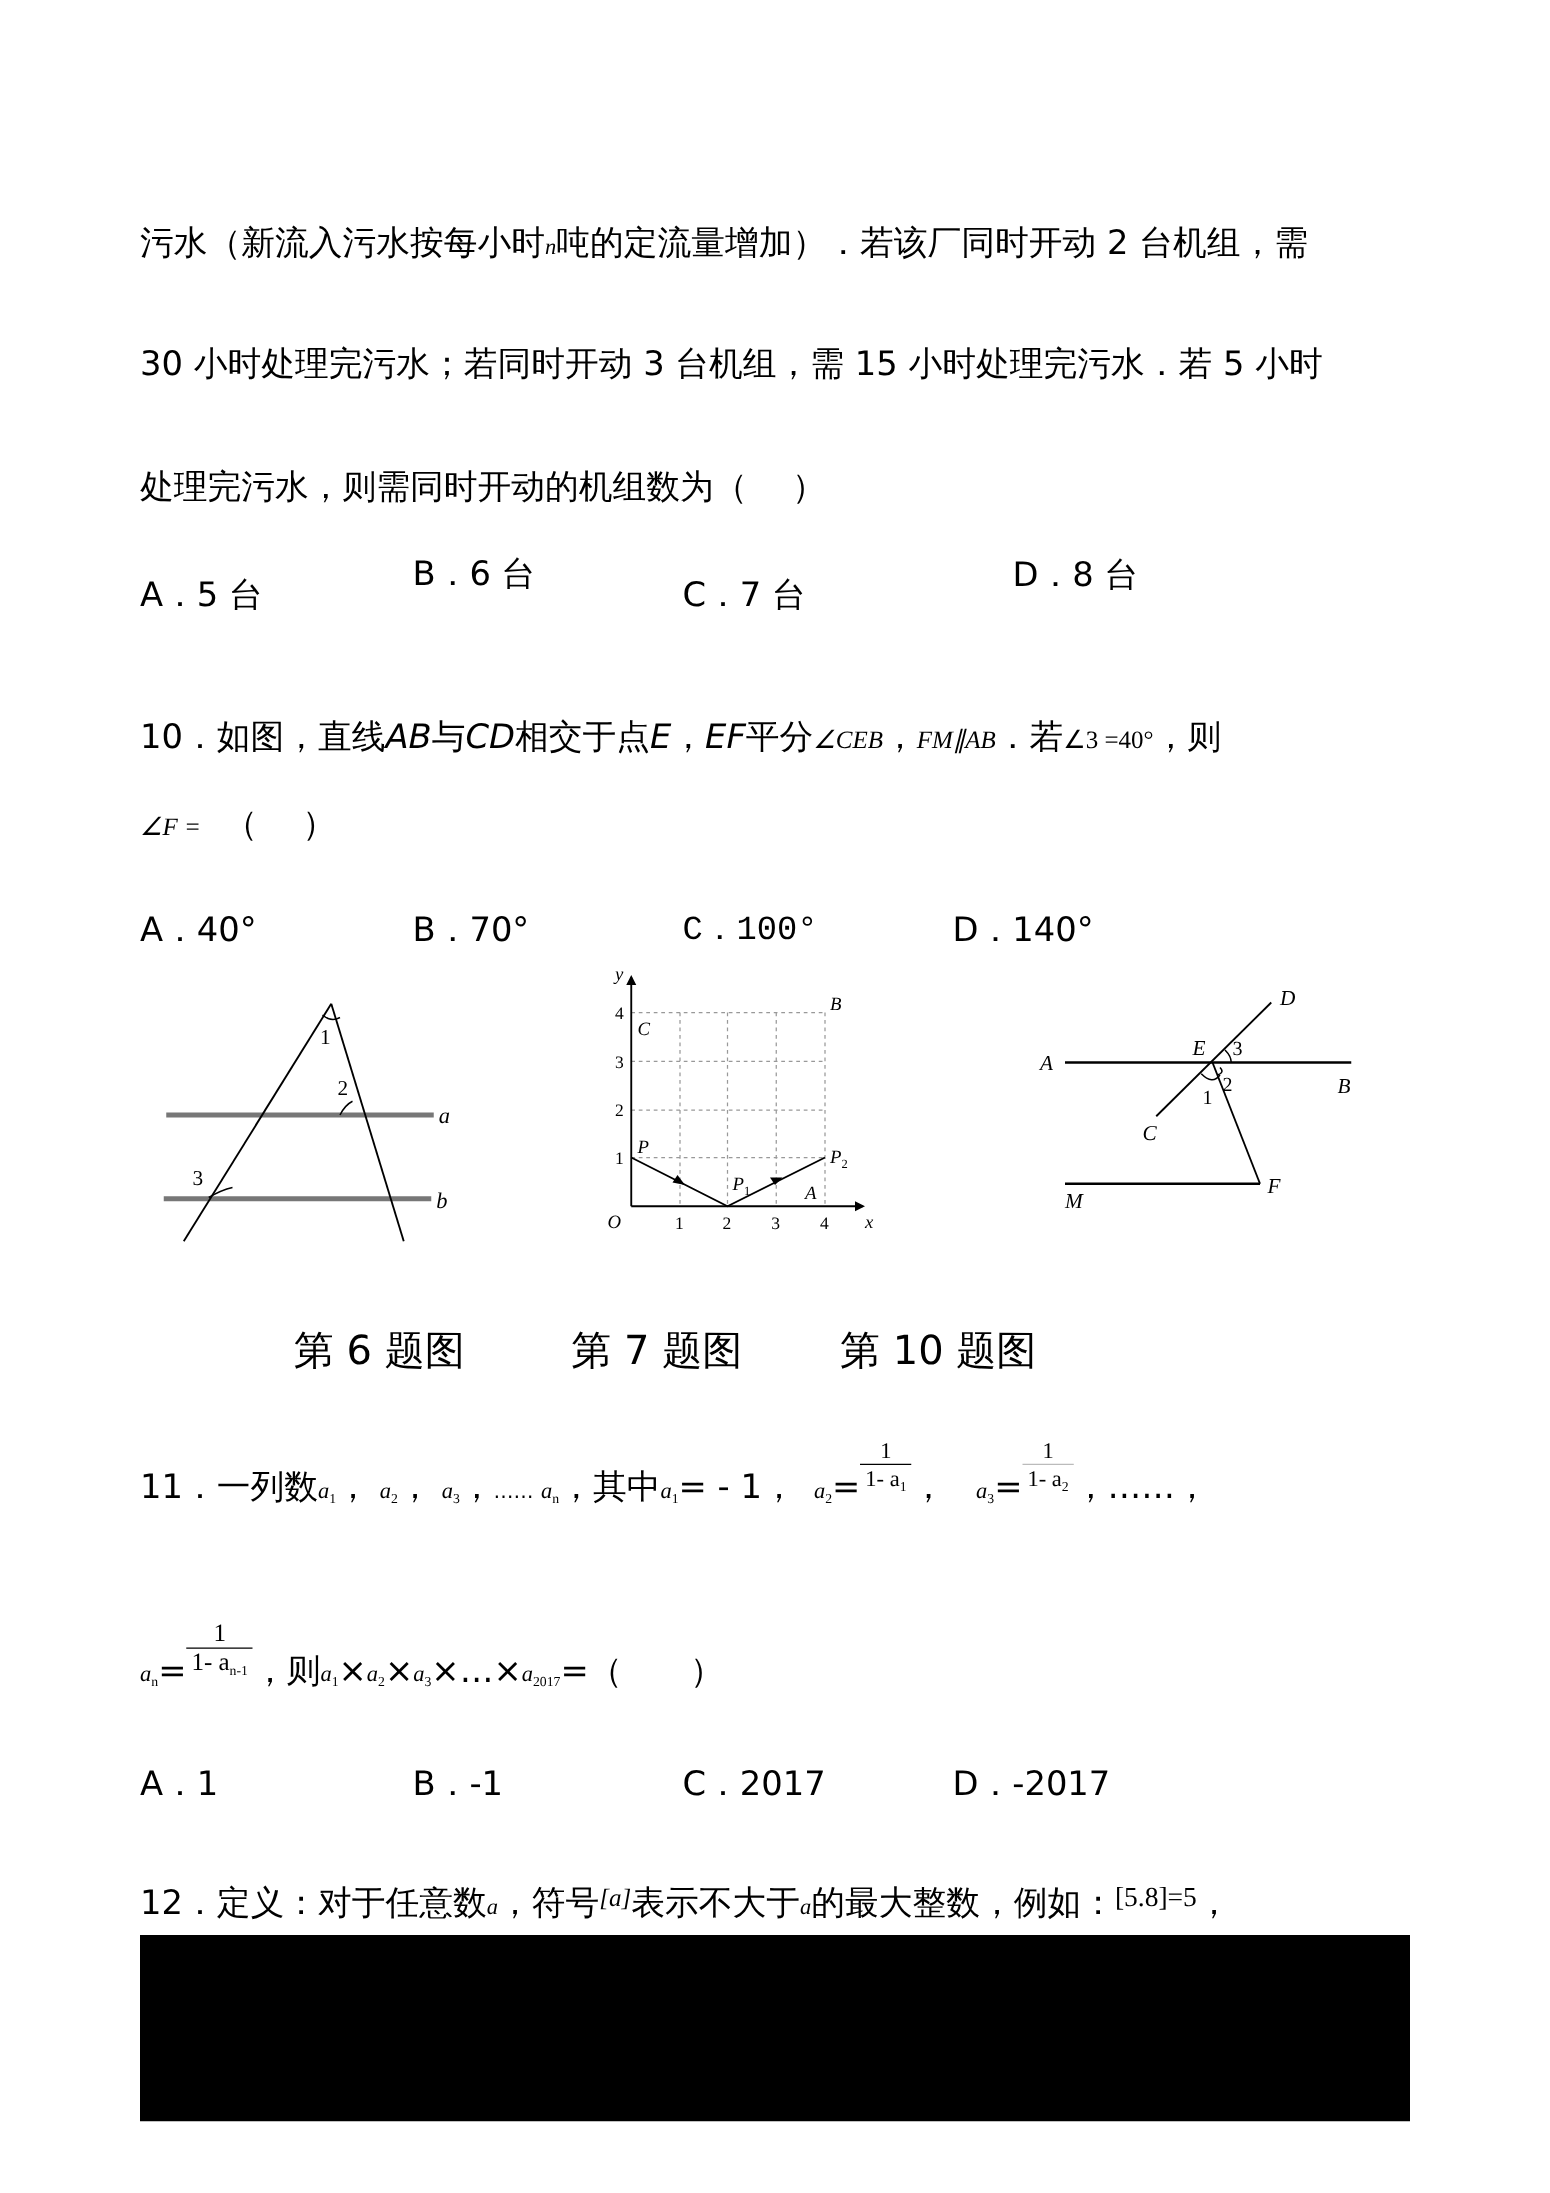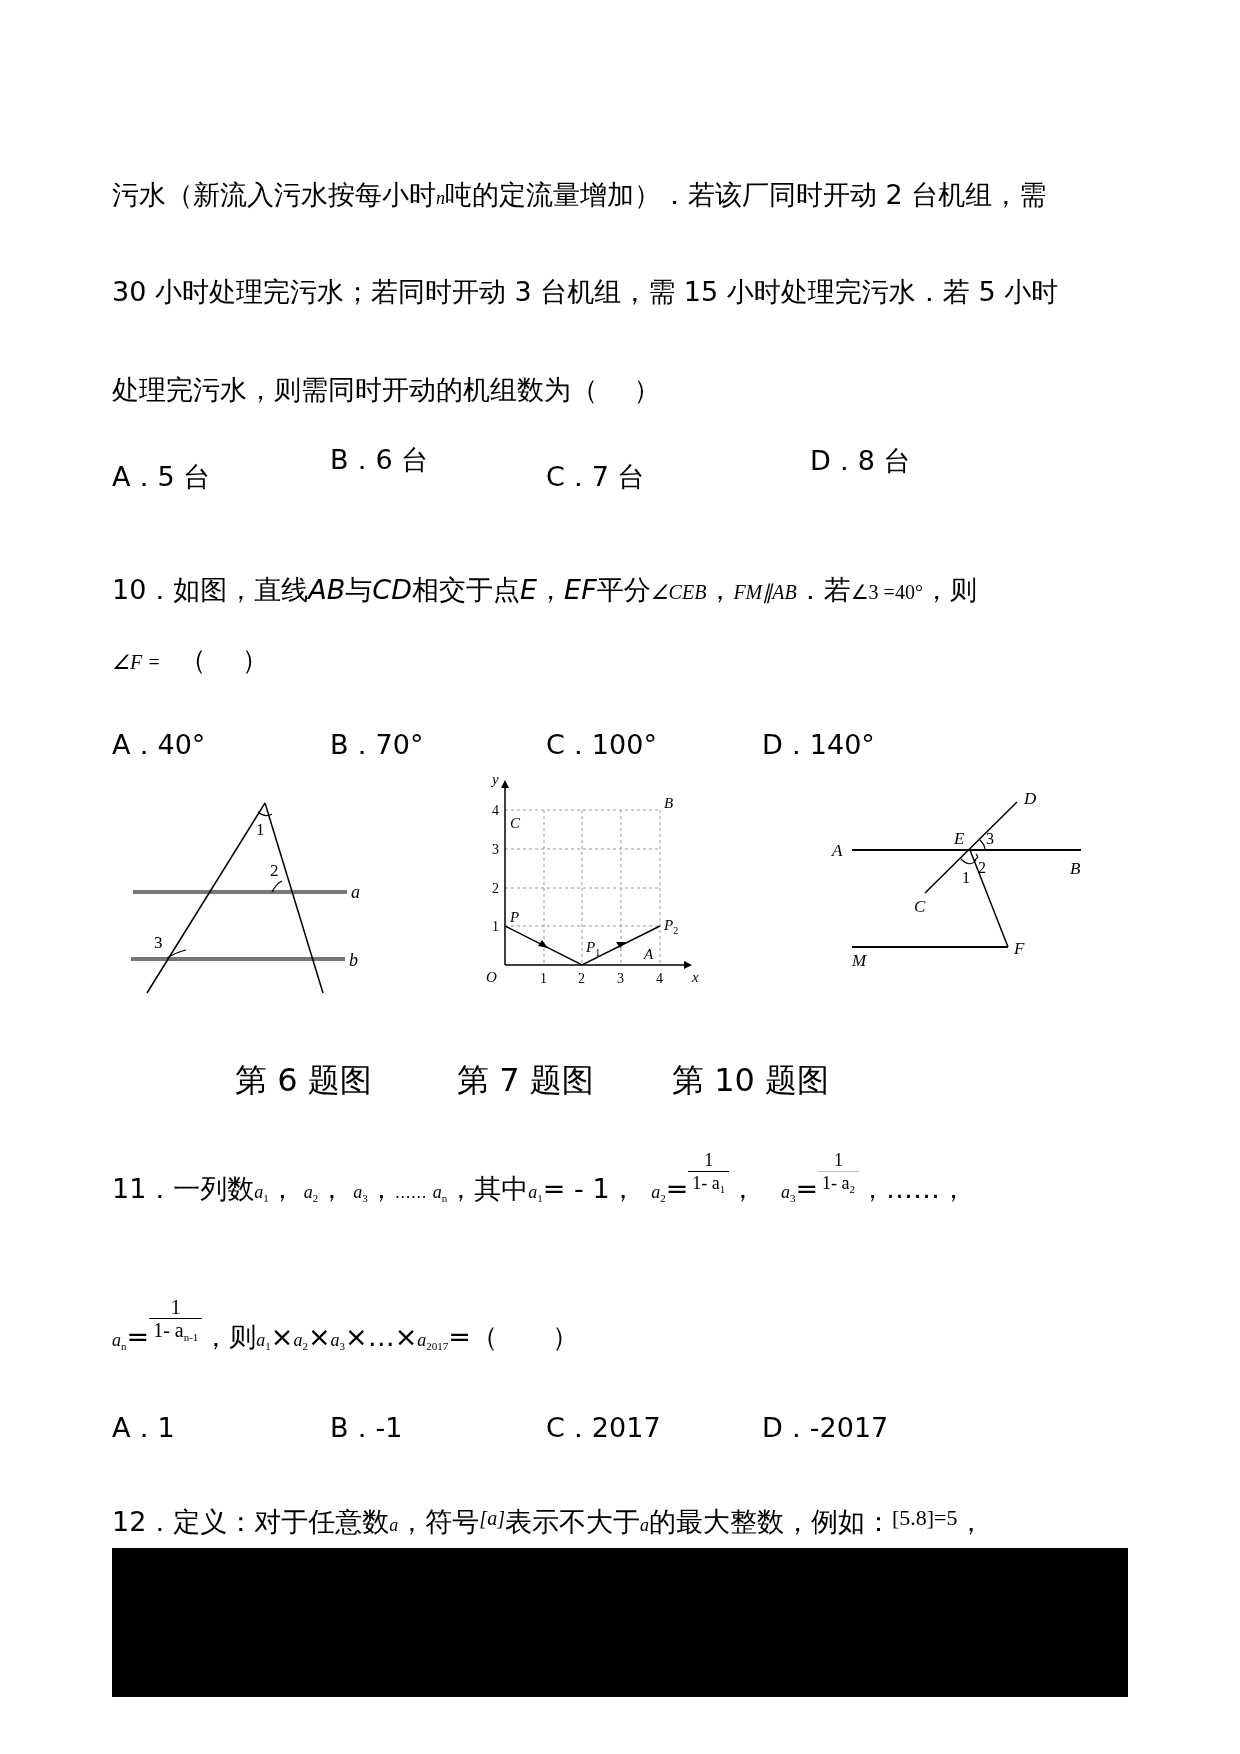--- a/index.html
+++ b/index.html
@@ -39,7 +39,7 @@
 </div>
 <div class="opt" style="top:727px; left:112px;">A．40°</div>
 <div class="opt" style="top:727px; left:330px;">B．70°</div>
-<div class="opt" style="top:727px; left:546px;">C．100°</div>
+<div class="opt" style="top:727px; left:546px;font-family:Liberation Mono, monospace;">C．100°</div>
 <div class="opt" style="top:727px; left:762px;">D．140°</div>
 
 <svg class="fig" style="left:120px; top:790px;" width="260" height="210">

